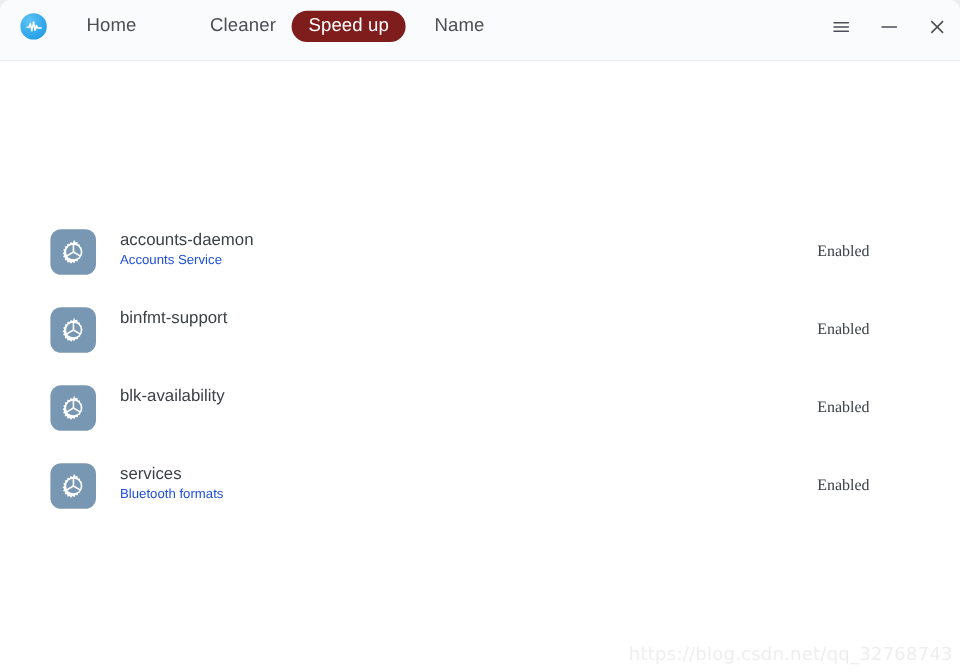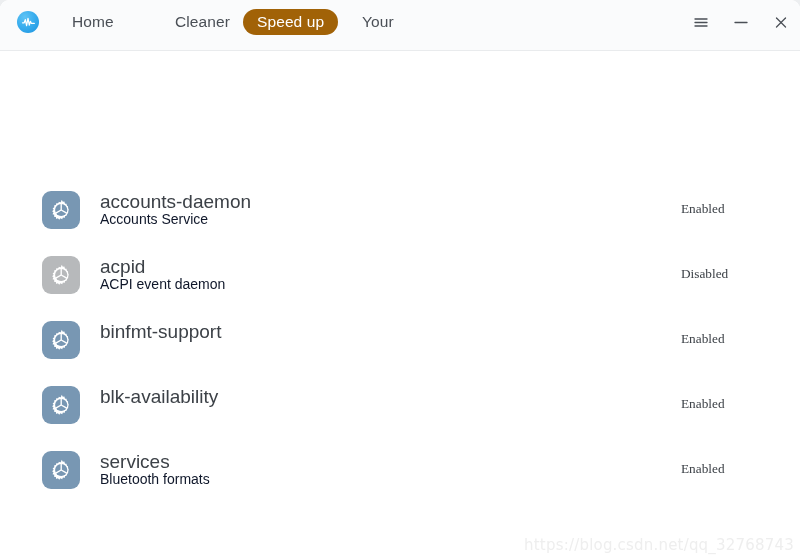--- a/index.html
+++ b/index.html
@@ -65,7 +65,7 @@
   }
   .nav-item.active {
     color: #ffffff;
-    background: #a16207;
+    background: #7f1d1d;
     border-radius: 13px;
     padding: 0 14px;
     top: 9px;

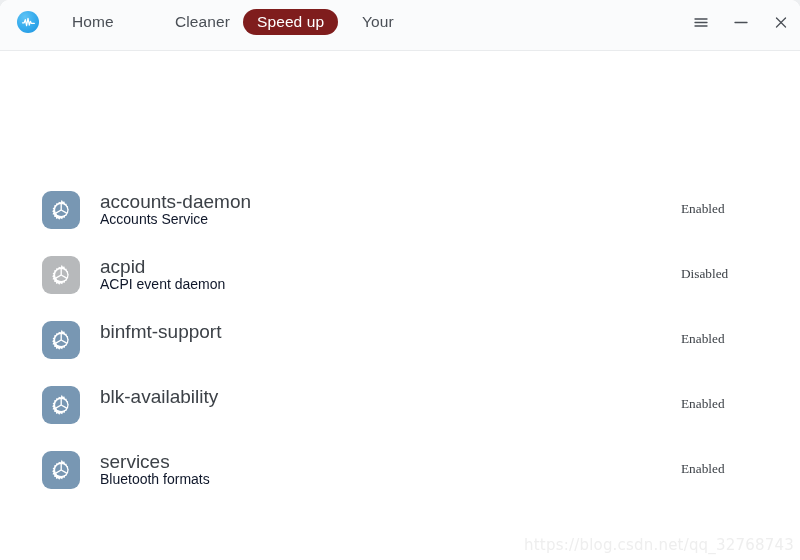--- a/index.html
+++ b/index.html
@@ -236,7 +236,7 @@
     <div class="nav-item" id="nav-home">Home</div>
     <div class="nav-item" id="nav-cleaner">Cleaner</div>
     <div class="nav-item active" id="nav-speedup">Speed up</div>
-    <div class="nav-item" id="nav-tools">Your</div>
+    <div class="nav-item" id="nav-tools">Name</div>
 
     <div class="win-btn" id="btn-menu">
       <svg width="22" height="22" viewBox="0 0 22 22">

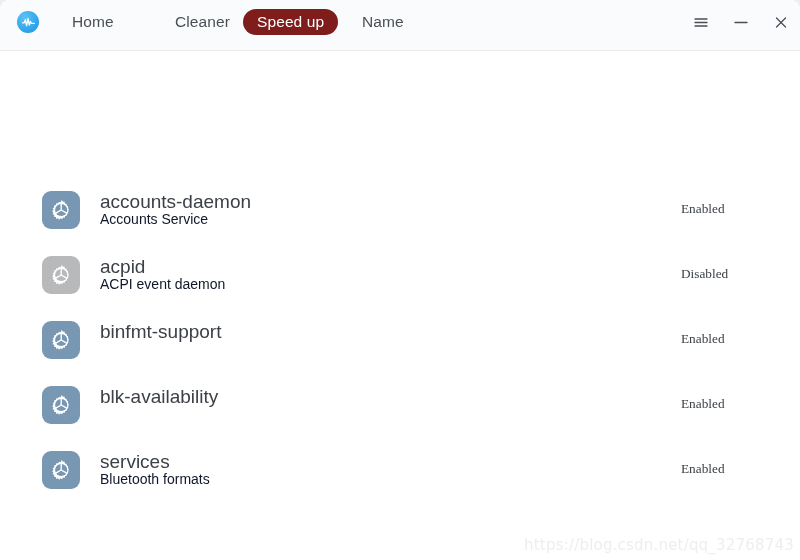--- a/index.html
+++ b/index.html
@@ -186,7 +186,7 @@
     position: absolute;
     left: 100px;
     top: 11px;
-    font-size: 19px;
+    font-size: 14px;
     color: #3c4147;
     white-space: nowrap;
   }

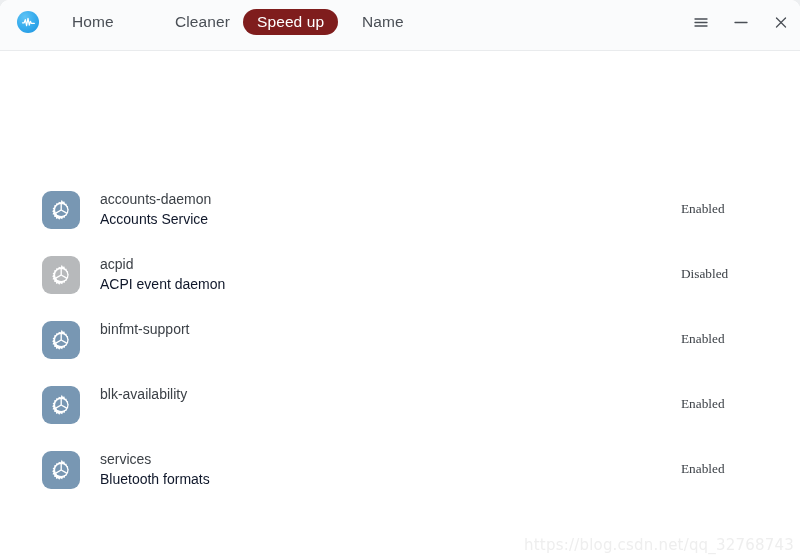--- a/index.html
+++ b/index.html
@@ -194,8 +194,8 @@
     position: absolute;
     left: 100px;
     top: 31px;
-    font-size: 14px;
-    color: #0f172a;
+    font-size: 11px;
+    color: #1d4ed8;
     white-space: nowrap;
   }
   .row-status {

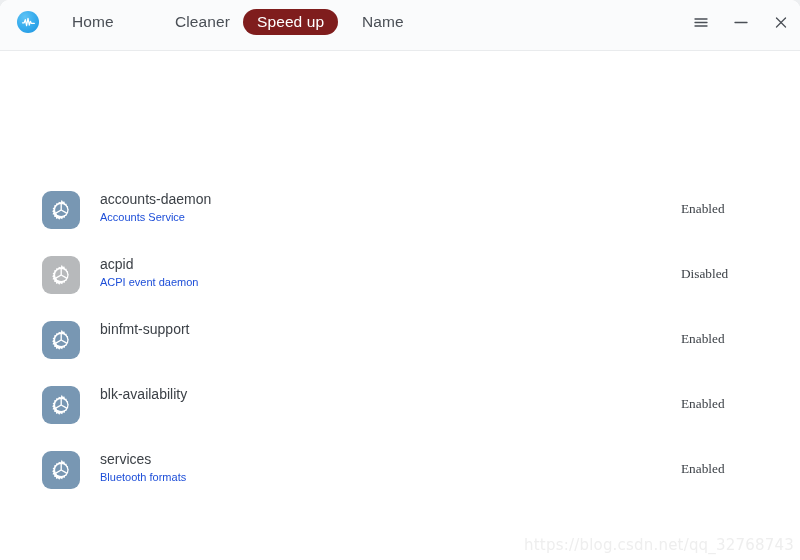--- a/index.html
+++ b/index.html
@@ -296,31 +296,6 @@
         <div class="row-status">Enabled</div>
       </div>
 
-      <div class="service-row">
-        <div class="row-icon disabled">
-          <svg width="26" height="26" viewBox="0 0 26 26">
-            <g fill="#ffffff">
-              <path d="M13 1.2
-                       L14.05 3.25 L15.62 2.9 L16.1 5.05 L17.77 5.08 L17.6 7.25 L19.22 7.7 L18.35 9.7
-                       L19.77 10.62 L18.3 12.25 L19.38 13.6 L17.55 14.75 L18.15 16.42 L16.1 16.95
-                       L16.1 18.75 L14.05 18.6 L13.45 20.3 L11.68 19.45 L10.55 20.85 L9.2 19.4
-                       L7.62 20.1 L7.2 18.05 L5.42 17.95 L5.68 15.9 L3.95 15.35 L4.88 13.45
-                       L3.52 12.45 L5.05 10.95 L4.05 9.5 L5.88 8.5 L5.38 6.75 L7.42 6.35
-                       L7.5 4.55 L9.5 4.8 L10.15 3.1 L11.88 4.0 Z" transform="translate(0.5,1.5) scale(1.02)"></path>
-            </g>
-            <circle cx="13.2" cy="13" r="7.4" fill="#ffffff"></circle>
-            <circle cx="13.2" cy="13" r="6.1" fill="#b7b9bb"></circle>
-            <g stroke="#ffffff" stroke-width="1.35">
-              <line x1="13.2" y1="13" x2="13.2" y2="6.6"></line>
-              <line x1="13.2" y1="13" x2="18.7" y2="16.2"></line>
-              <line x1="13.2" y1="13" x2="7.7" y2="16.2"></line>
-            </g>
-          </svg>
-        </div>
-        <div class="row-name">acpid</div>
-        <div class="row-desc">ACPI event daemon</div>
-        <div class="row-status">Disabled</div>
-      </div>
 
       <div class="service-row">
         <div class="row-icon enabled">

